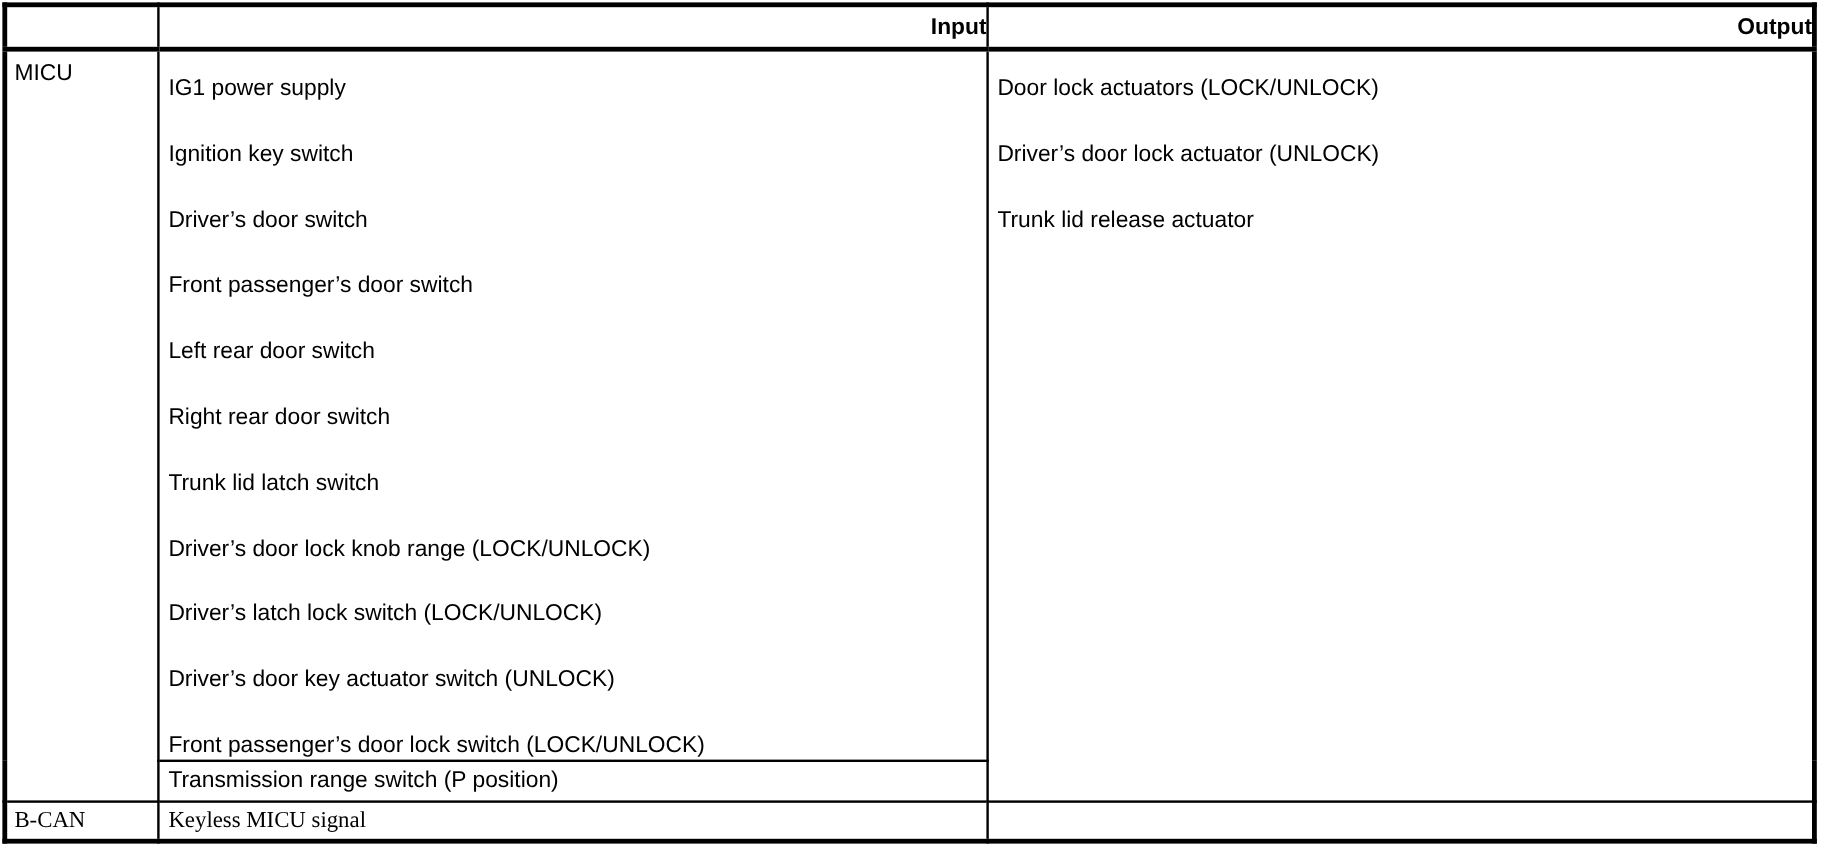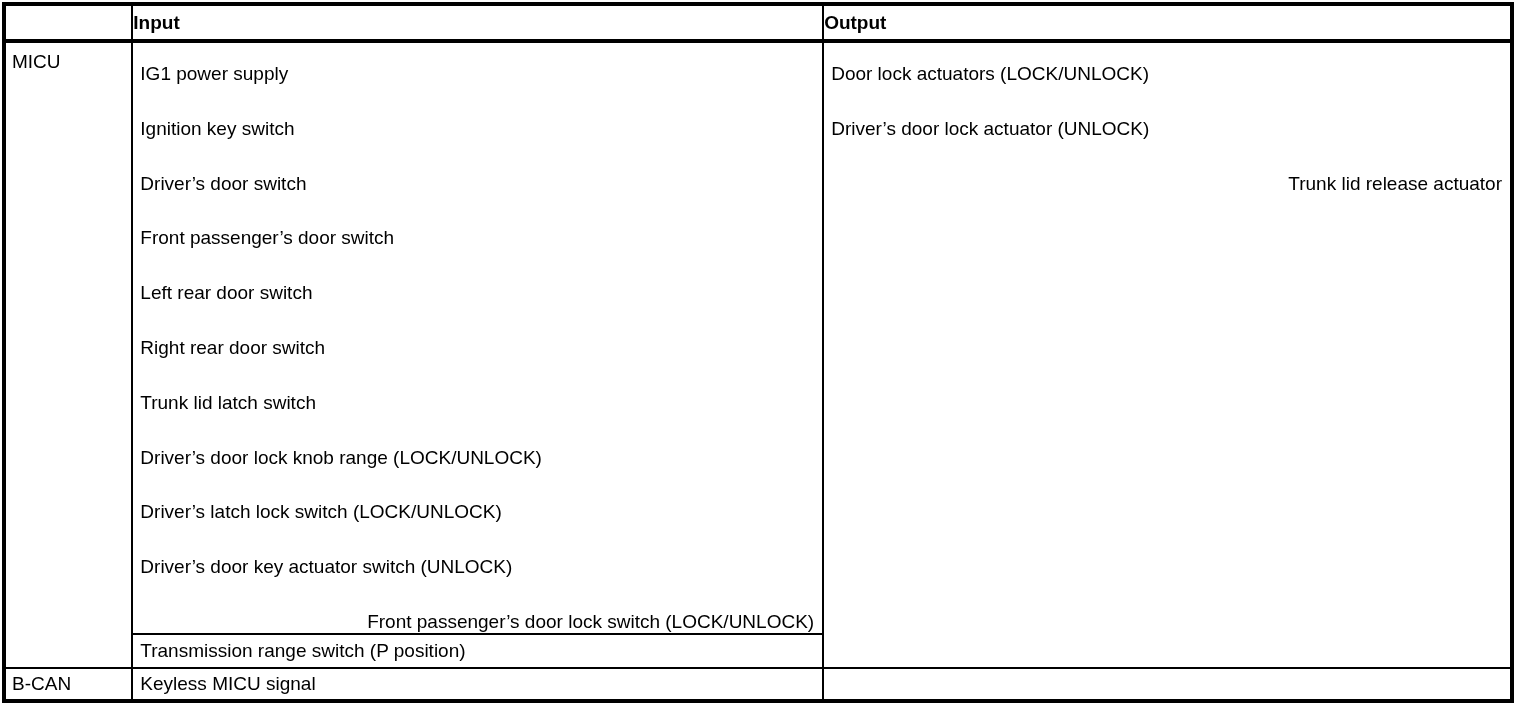--- a/index.html
+++ b/index.html
@@ -35,7 +35,7 @@
   .io-table thead th {
     border-bottom: 4px solid #000000;
     font-weight: bold;
-    text-align: left;
+    text-align: right;
     height: 33px;
     vertical-align: middle;
     padding: 0;

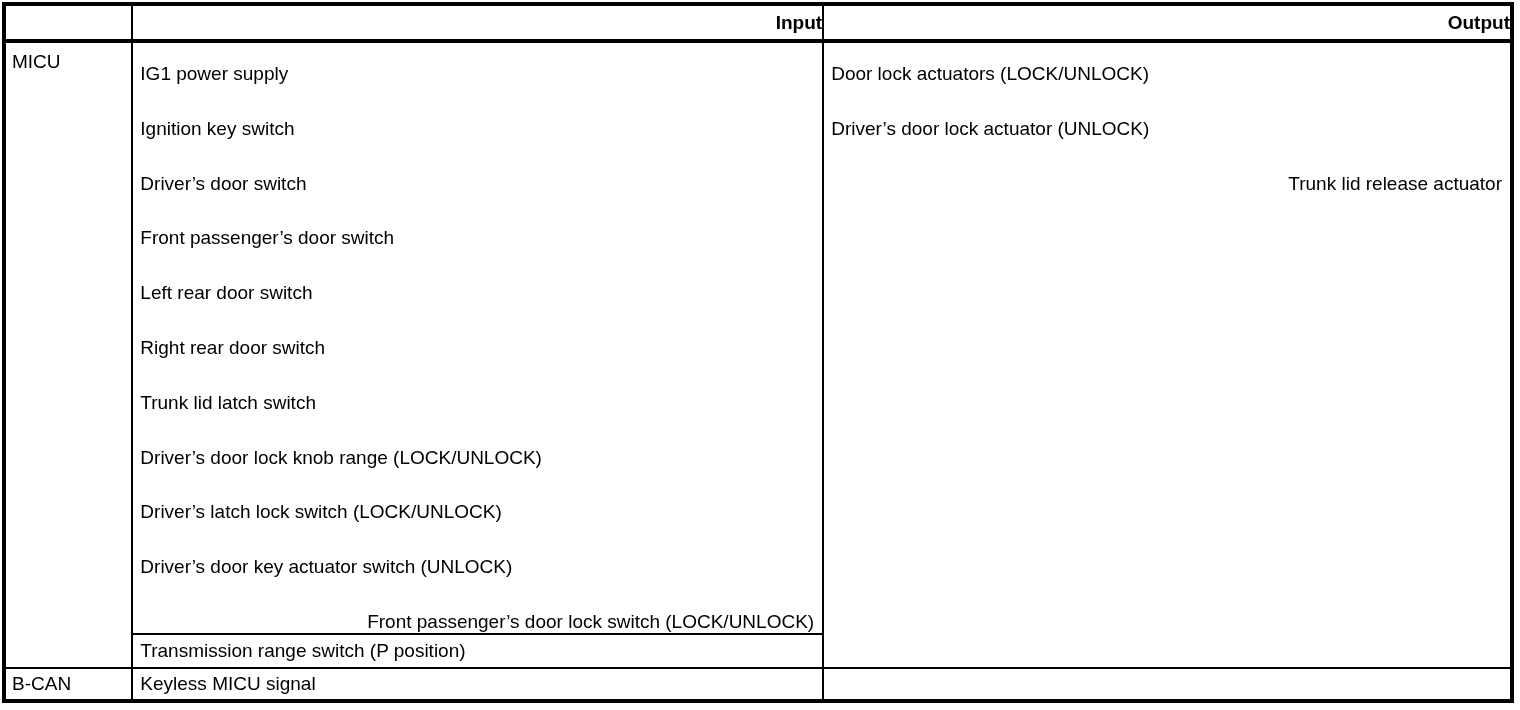--- a/index.html
+++ b/index.html
@@ -62,7 +62,6 @@
   }
   .list-item:last-child {
     margin-bottom: 0;
-    text-align: right;
   }
   td.single-cell {
     padding: 5px 8px 0 7px;

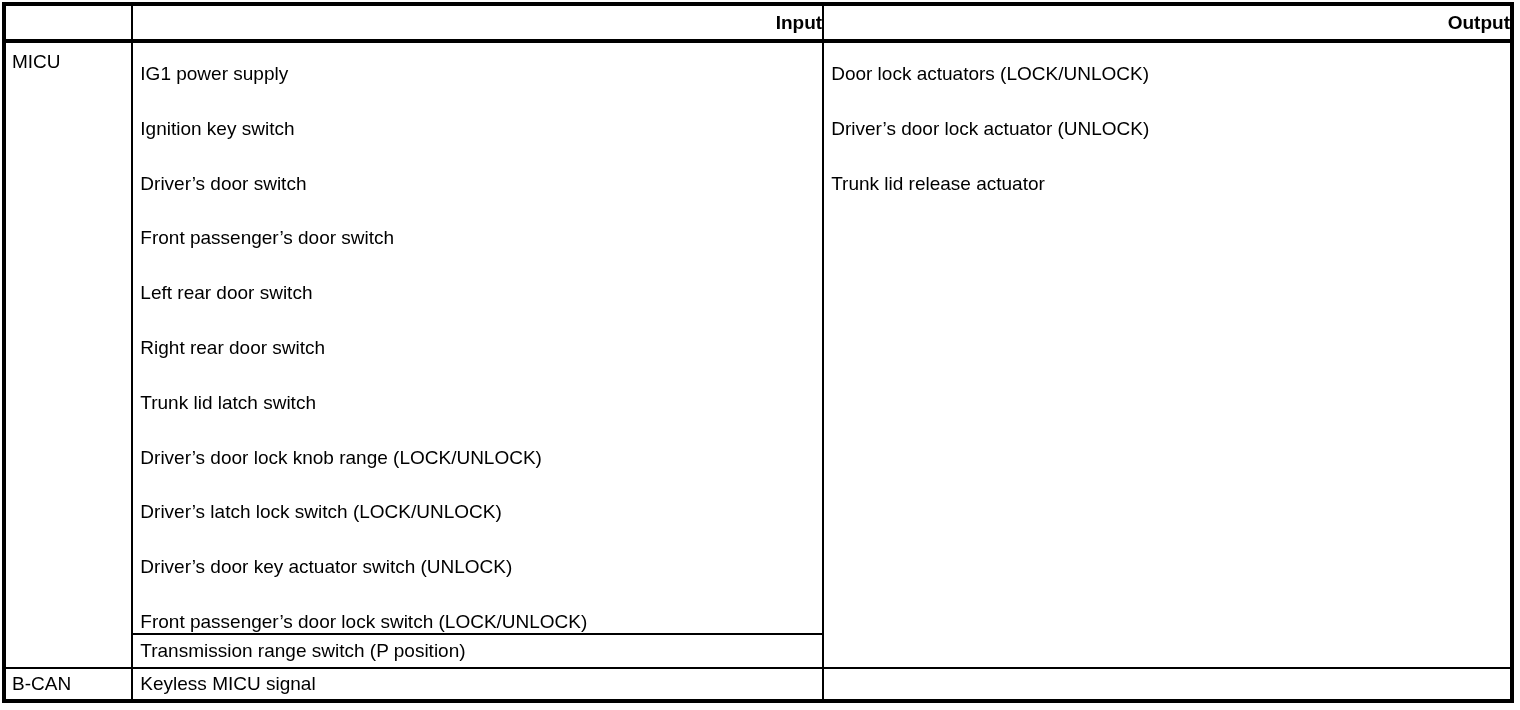--- a/index.html
+++ b/index.html
@@ -42,7 +42,7 @@
   }
   tr.row-main  { height: 587px; }
   tr.row-trans { height: 34px; }
-  tr.row-bcan  { height: 33px; }
+  tr.row-bcan  { height: 33px; font-family: Liberation Serif, serif; }
 
   td.label-cell {
     padding: 8px 4px 0 6px;

